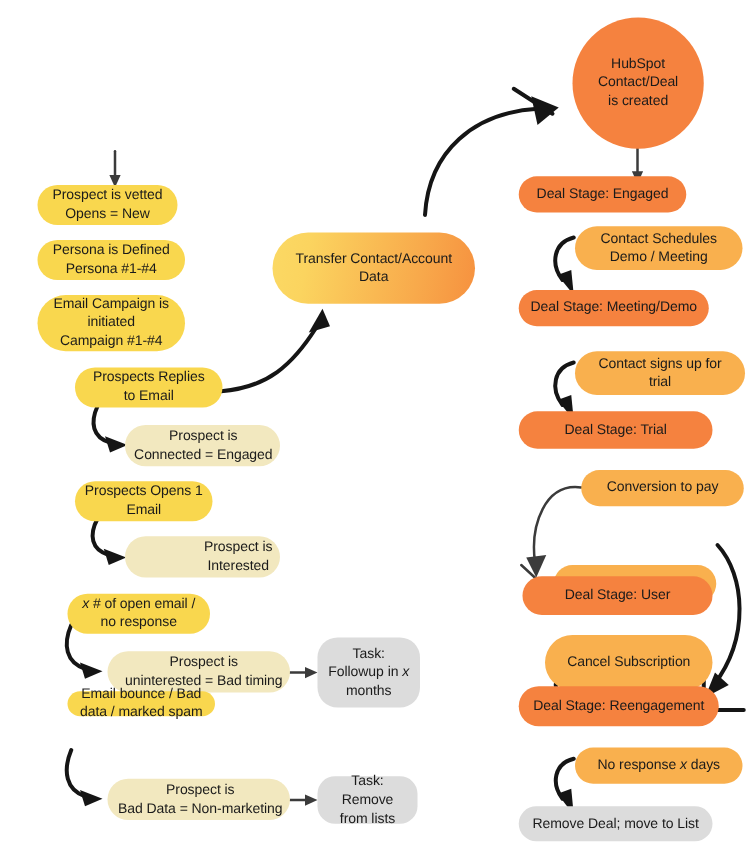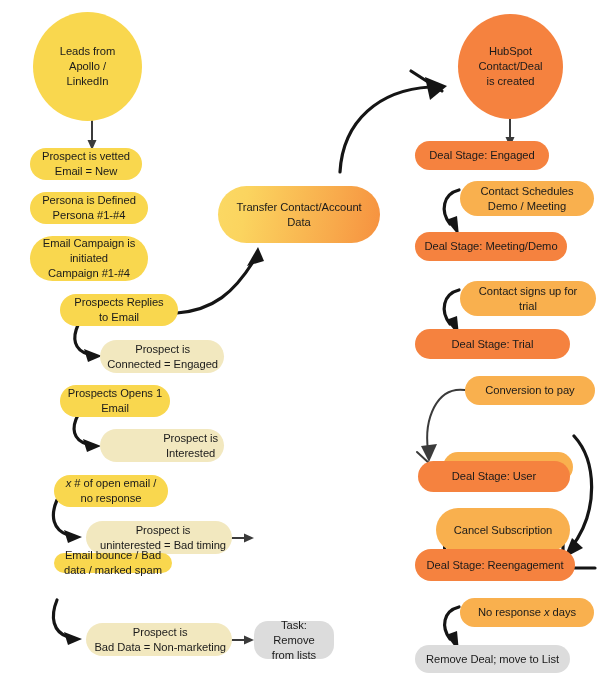--- a/index.html
+++ b/index.html
@@ -153,13 +153,6 @@
     </g>
   </svg>
 
-  <div class="node circle c-yellow" style="left:33px; top:12px; width:109px; height:109px;">
-    <span>
-      <span>Leads from</span><br>
-      <span>Apollo /</span><br>
-      <span>LinkedIn</span>
-    </span>
-  </div>
 
   <div class="node pill c-yellow" style="left:30px; top:148px; width:112px; height:32px;">
     <span>

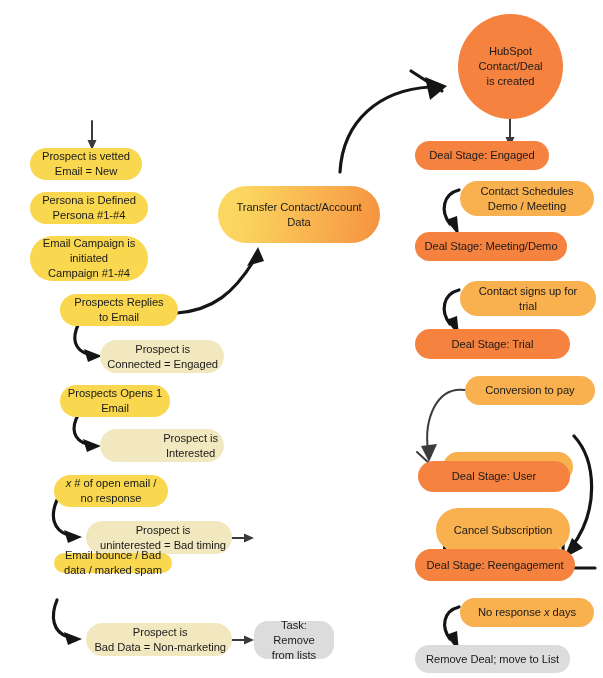--- a/index.html
+++ b/index.html
@@ -157,7 +157,7 @@
   <div class="node pill c-yellow" style="left:30px; top:148px; width:112px; height:32px;">
     <span>
       <span>Prospect is vetted</span><br>
-      <span>Email = New</span>
+      <span>Opens = New</span>
     </span>
   </div>
 

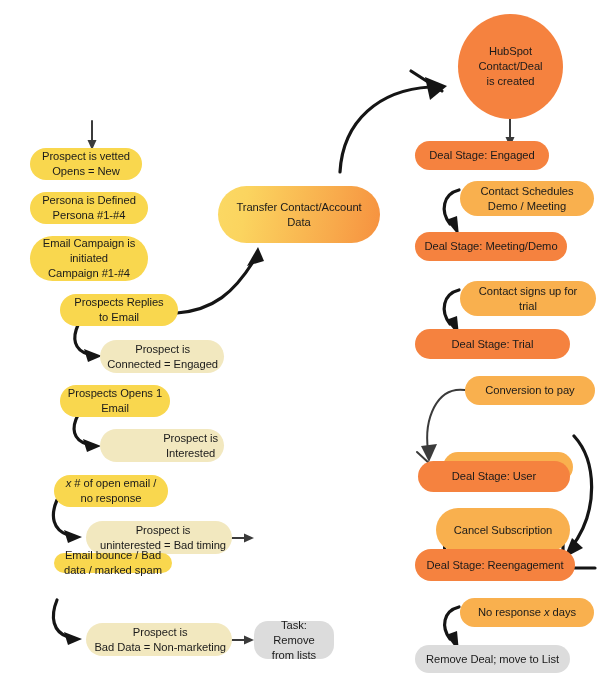--- a/index.html
+++ b/index.html
@@ -218,6 +218,13 @@
     </span>
   </div>
 
+  <div class="node c-gray" style="left:254px; top:510px; width:82px; height:56px; border-radius:16px;">
+    <span>
+      <span>Task:</span><br>
+      <span>Followup in </span><i>x</i><br>
+      <span>months</span>
+    </span>
+  </div>
 
   <div class="node pill c-yellow" style="left:54px; top:553px; width:118px; height:20px;">
     <span>

